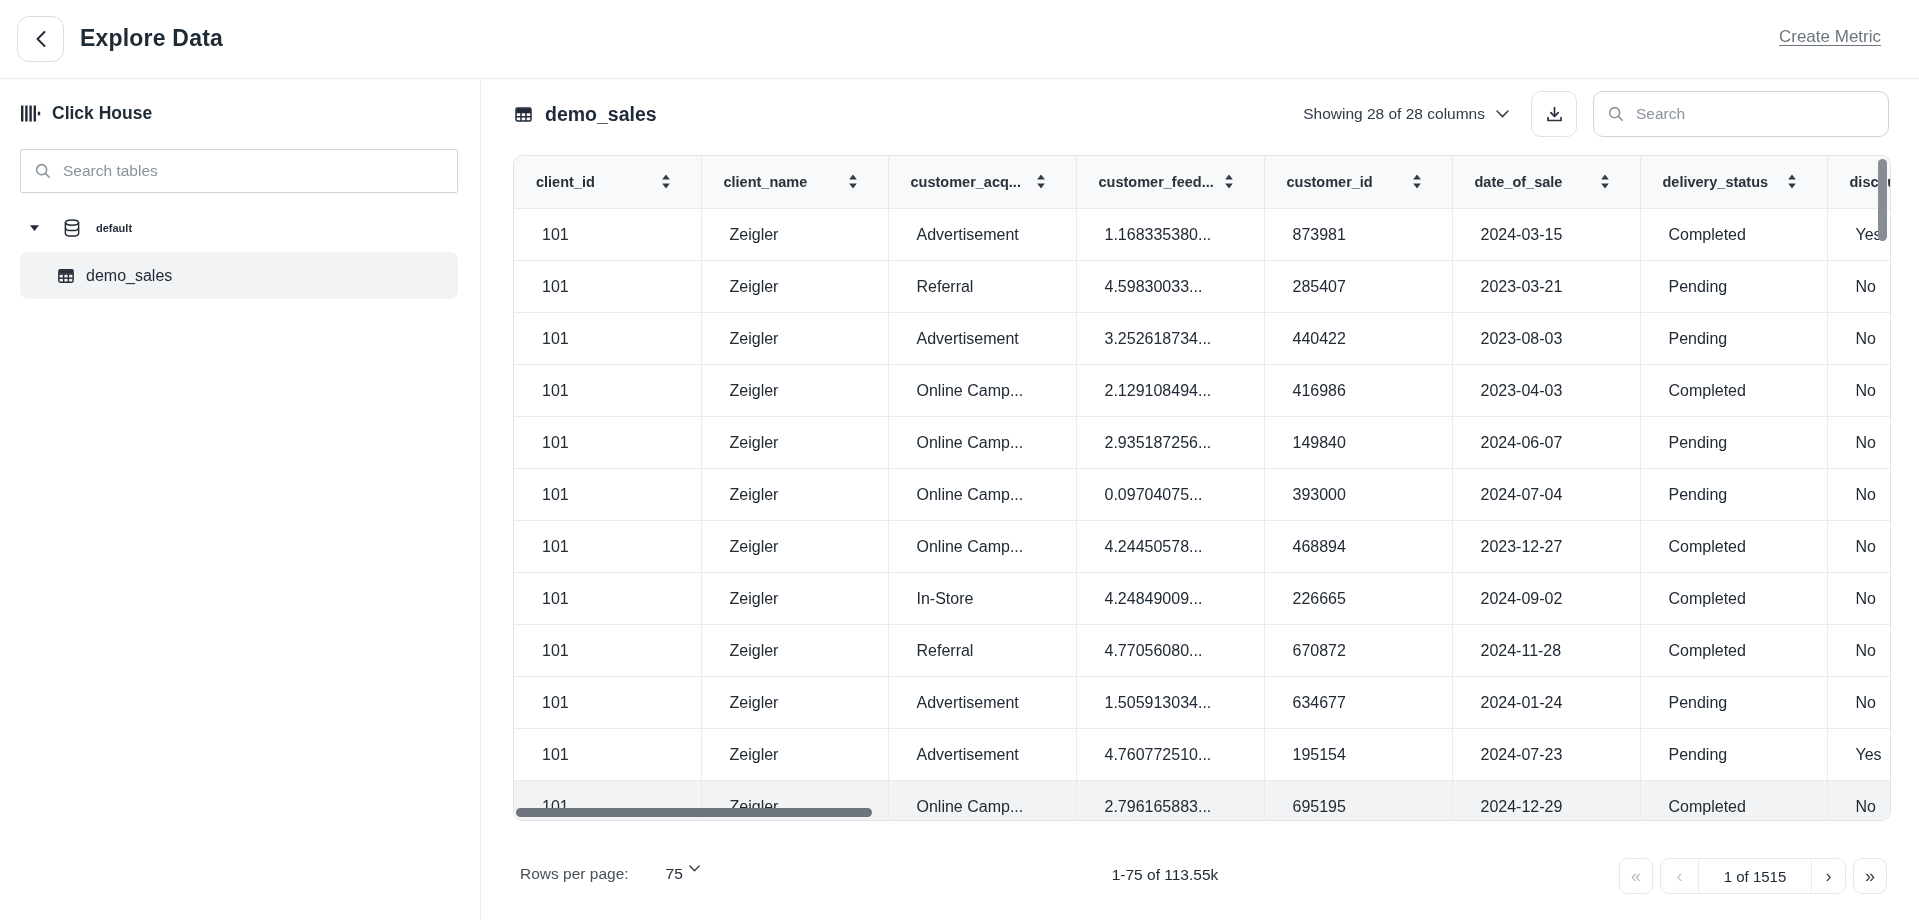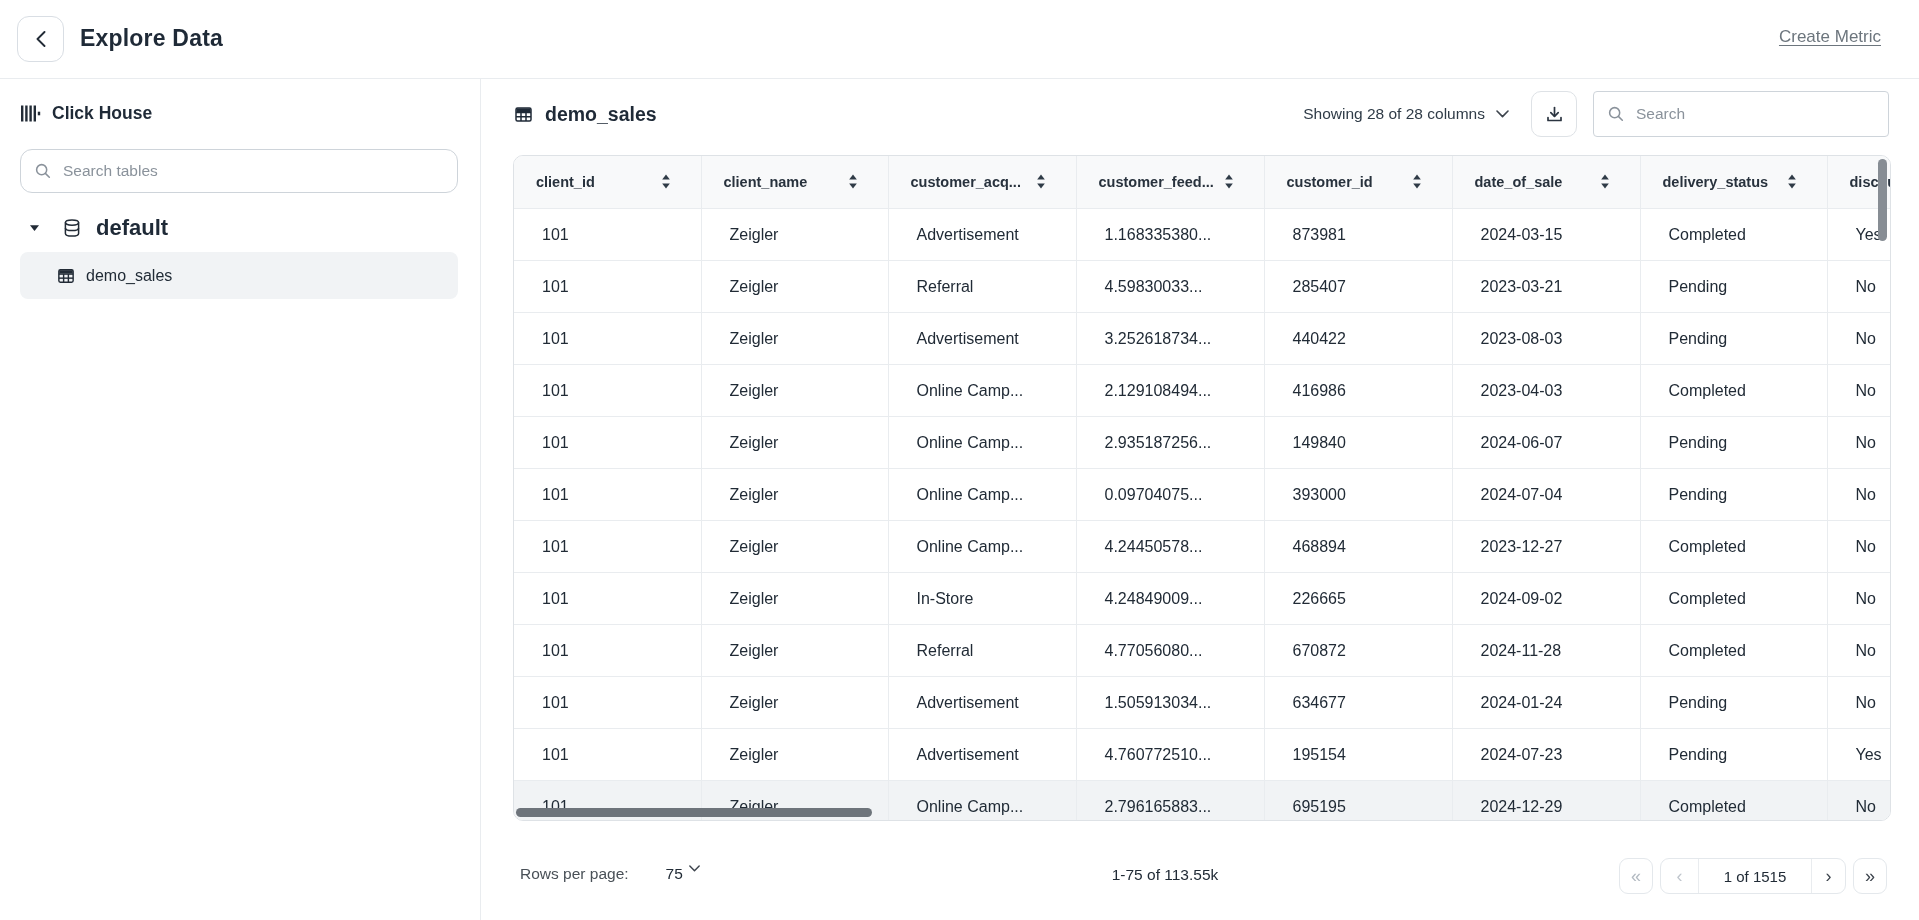--- a/index.html
+++ b/index.html
@@ -40,7 +40,7 @@
   .columns-summary { display:flex; align-items:center; gap:11px; font-size:15.5px; color:#2f3b47; margin-right:22px; cursor:pointer; }
   .download-btn { width:46px; height:46px; box-sizing:border-box; border:1px solid #dee2e6; border-radius:10px;
     background:#fff; display:flex; align-items:center; justify-content:center; margin-right:16px; cursor:pointer; }
-  .main-search { width:296px; height:46px; box-sizing:border-box; border:1px solid #ced4da; border-radius:4px;
+  .main-search { width:296px; height:46px; box-sizing:border-box; border:1px solid #ced4da; border-radius:10px;
     display:flex; align-items:center; padding:0 13px; gap:9px; background:#fff; }
   .main-search input { border:none; outline:none; flex:1; font-size:15.5px; color:#212b36; font-family:inherit; background:transparent; }
   .main-search input::placeholder { color:#8a929b; }

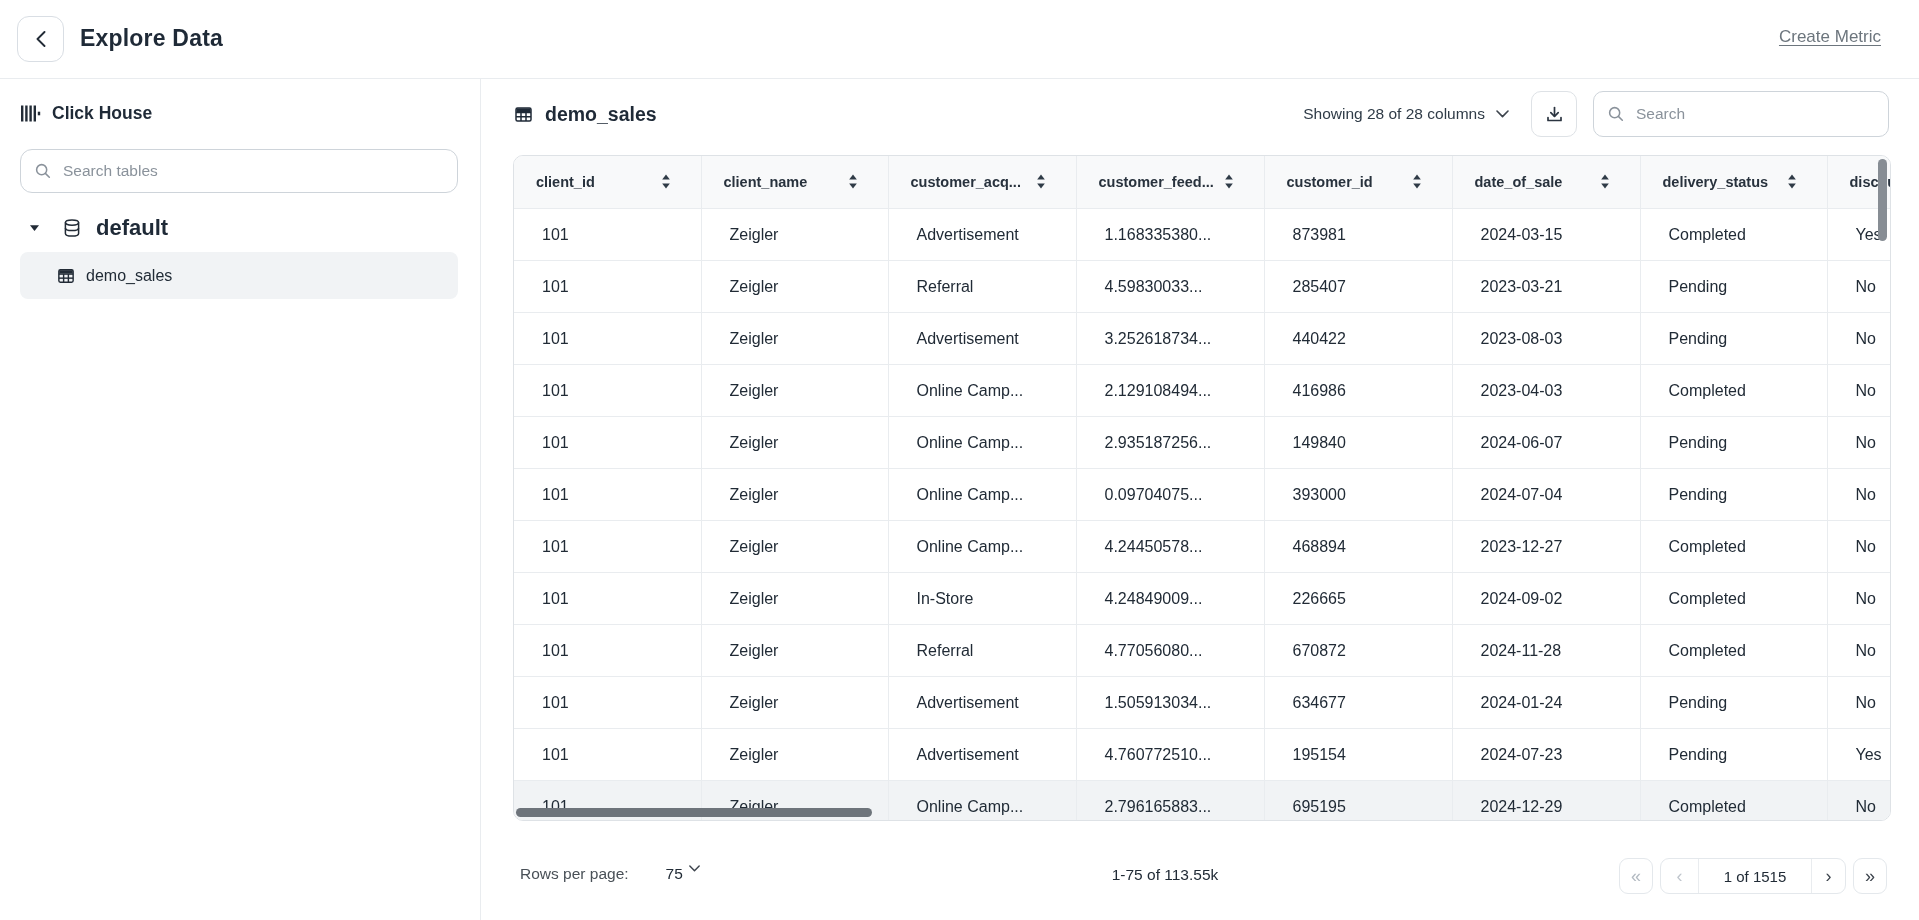--- a/index.html
+++ b/index.html
@@ -22,7 +22,7 @@
   .sidebar { position:absolute; top:79px; left:0; width:480px; bottom:0; border-right:1px solid #e9ecef; background:#fff; }
   .source-row { position:absolute; left:20px; top:24px; display:flex; align-items:center; gap:11px; font-size:17.5px; font-weight:700; color:#1f2a37; }
   .table-search { position:absolute; left:20px; top:70px; width:438px; height:44px; box-sizing:border-box;
-    border:1px solid #ced4da; border-radius:12px; display:flex; align-items:center; padding:0 13px; gap:9px; background:#fff; }
+    border:1px solid #ced4da; border-radius:2px; display:flex; align-items:center; padding:0 13px; gap:9px; background:#fff; }
   .table-search input { border:none; outline:none; flex:1; font-size:15.5px; color:#212b36; font-family:inherit; background:transparent; }
   .table-search input::placeholder { color:#8a929b; }
   .tree-db-row { position:absolute; left:0; top:129px; height:40px; display:flex; align-items:center; cursor:pointer; }

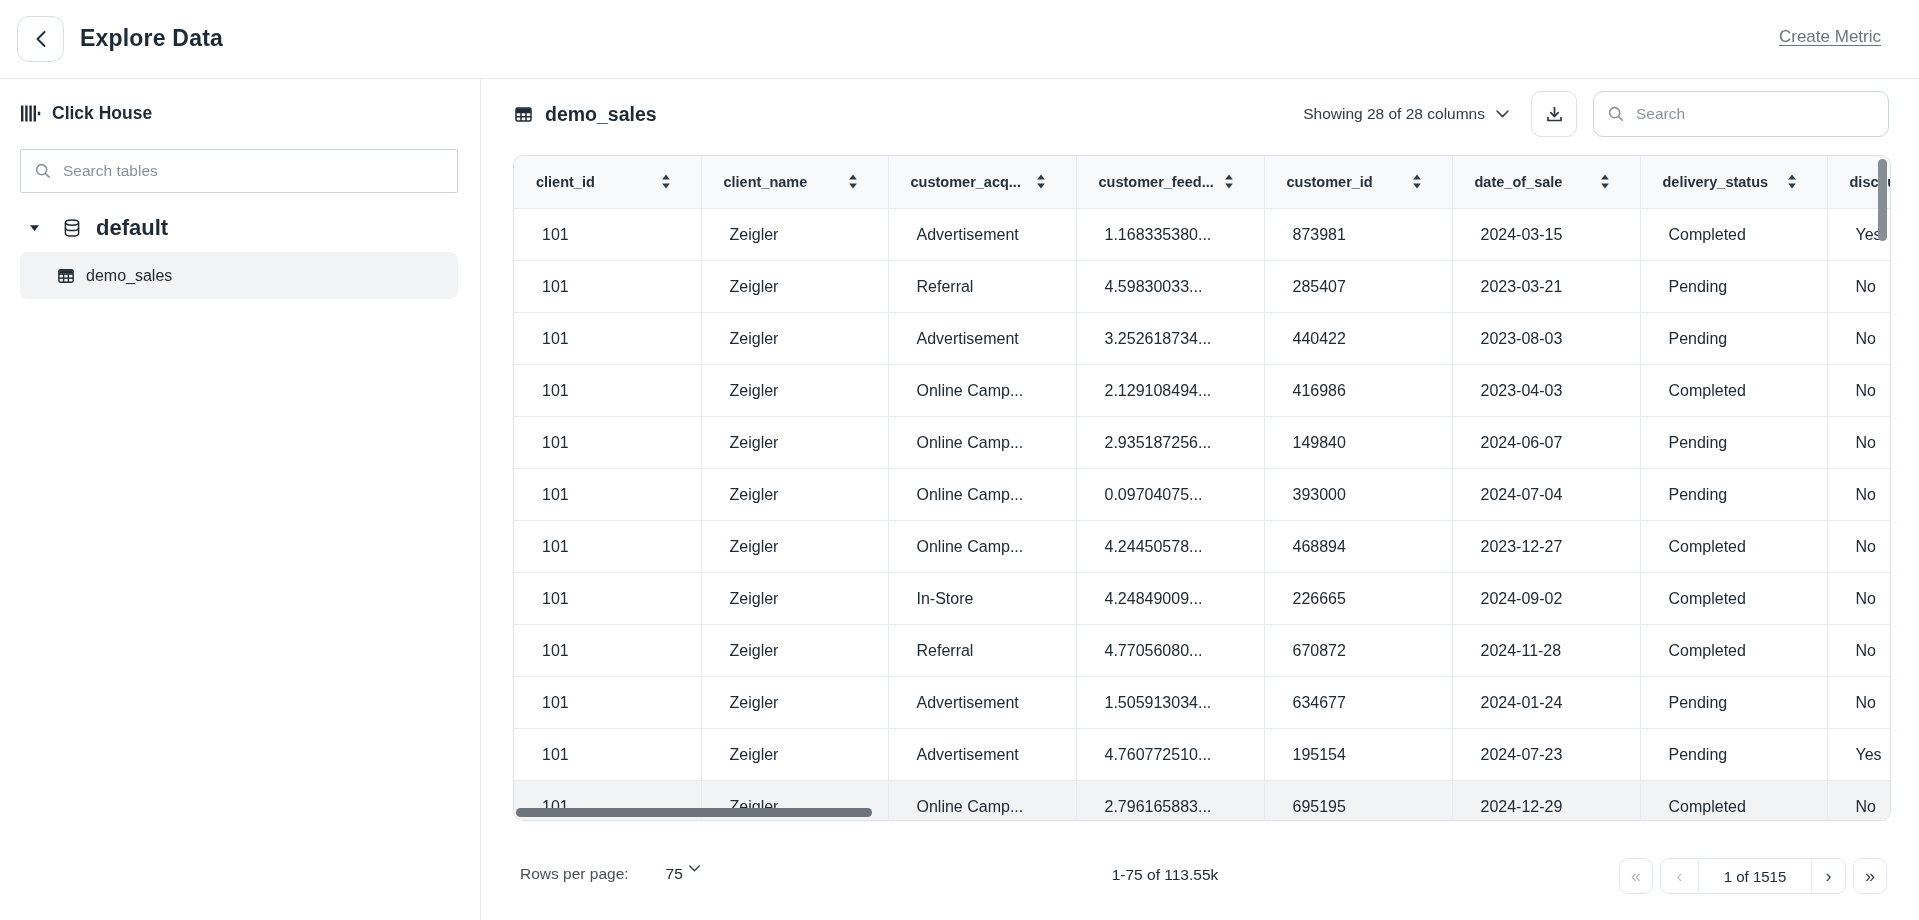--- a/index.html
+++ b/index.html
@@ -28,7 +28,7 @@
   .tree-db-row { position:absolute; left:0; top:129px; height:40px; display:flex; align-items:center; cursor:pointer; }
   .tree-caret { margin-left:29px; }
   .tree-db-icon { margin-left:22px; }
-  .tree-db-label { margin-left:14px; font-size:22px; font-weight:600; color:#1f2a37; }
+  .tree-db-label { margin-left:14px; font-size:11px; font-weight:600; color:#1f2a37; }
   .tree-table-item { position:absolute; left:20px; top:173px; width:438px; height:47px; box-sizing:border-box;
     background:#f1f3f5; border-radius:8px; display:flex; align-items:center; padding-left:36px; gap:10px;
     font-size:16px; color:#212b36; cursor:pointer; }

